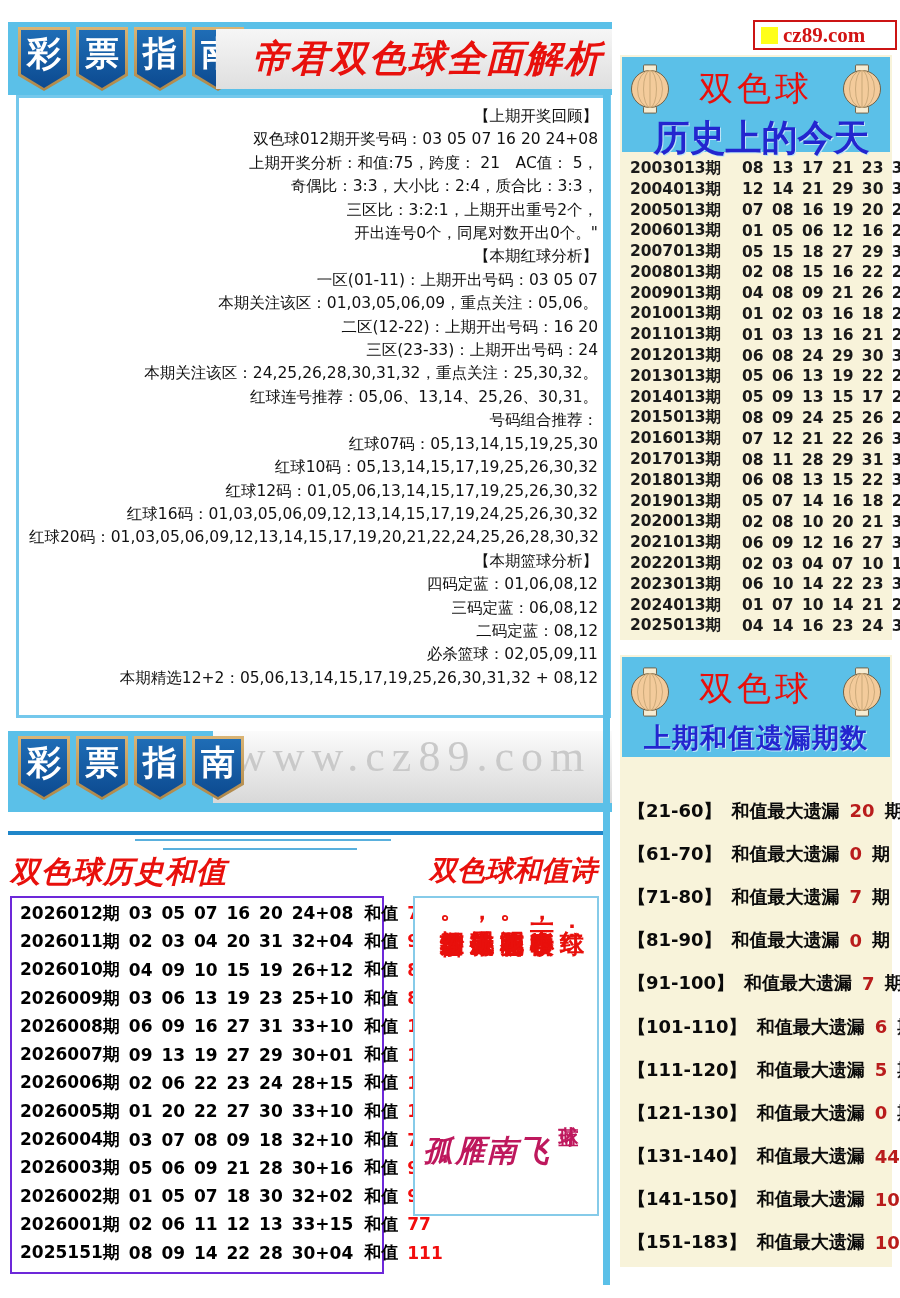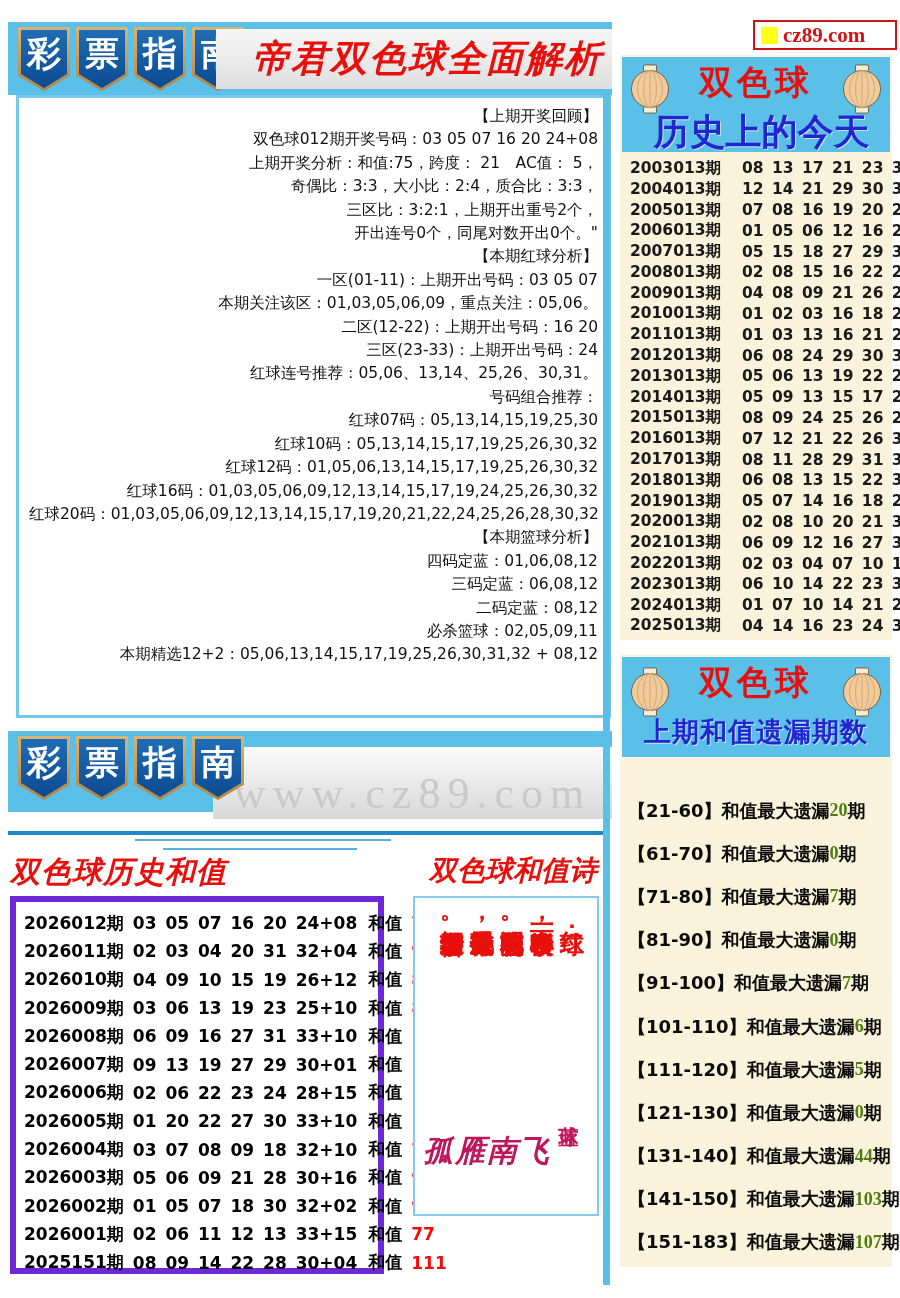--- a/index.html
+++ b/index.html
@@ -80,8 +80,8 @@
   .p-header { position:relative; margin:2px; background:#5bc0e8; }
   .panel1 .p-header { height:95px; }
   .panel2 .p-header { height:100px; }
-  .p-red { text-align:center; color:#e8100c; font-weight:bold; font-size:34px;
-    font-family:"Liberation Serif", serif; padding-top:3px; letter-spacing:4px; }
+  .p-red { text-align:center; color:#e8100c; font-weight:normal; font-size:34px;
+    font-family:"Liberation Serif", serif; padding-top:9px; letter-spacing:4px; }
   .p-blue { text-align:center; color:#2326cf; font-weight:bold; font-family:"Liberation Serif", serif;
     text-shadow:1px 1px 0 #bfe6f6; white-space:nowrap; }
   .panel1 .p-blue { font-size:36px; margin-top:2px;padding-left:11px; }

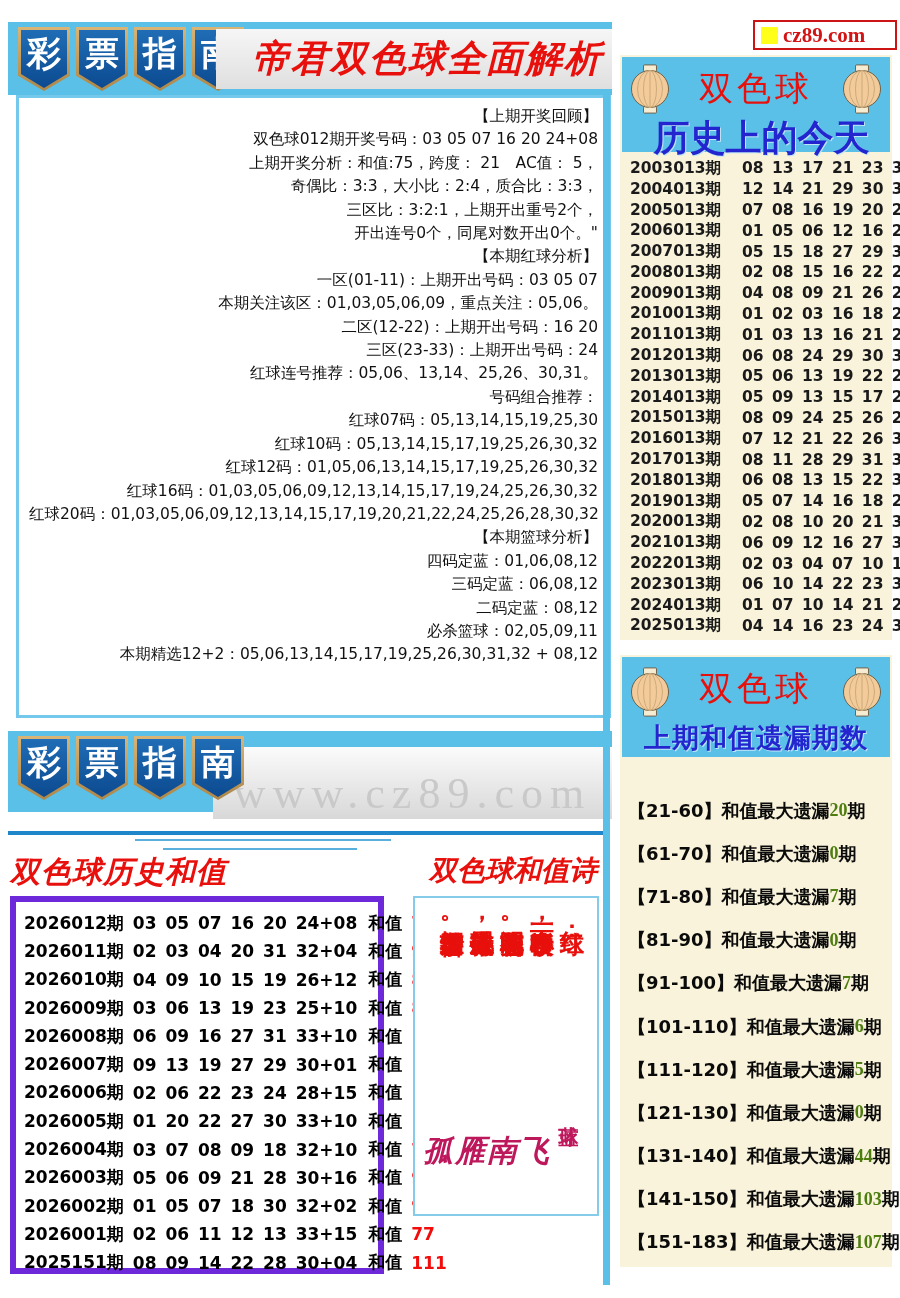--- a/index.html
+++ b/index.html
@@ -150,6 +150,7 @@
       <div class="a-line">本期关注该区：01,03,05,06,09，重点关注：05,06。</div>
       <div class="a-line">二区(12-22)：上期开出号码：16 20</div>
       <div class="a-line">三区(23-33)：上期开出号码：24</div>
+      <div class="a-line">本期关注该区：24,25,26,28,30,31,32，重点关注：25,30,32。</div>
       <div class="a-line">红球连号推荐：05,06、13,14、25,26、30,31。</div>
       <div class="a-line">号码组合推荐：</div>
       <div class="a-line">红球07码：05,13,14,15,19,25,30</div>

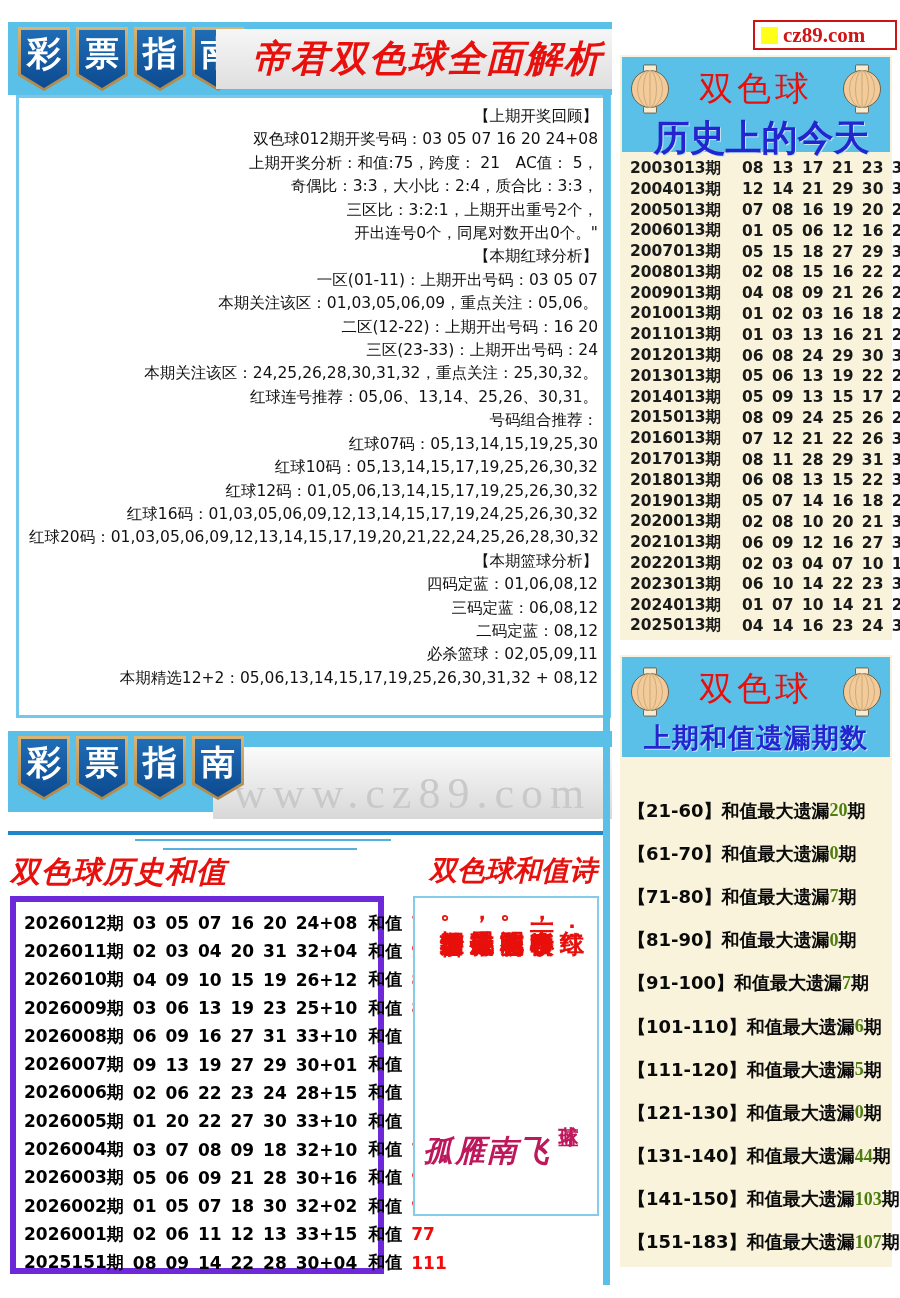--- a/index.html
+++ b/index.html
@@ -28,8 +28,8 @@
     background:linear-gradient(180deg,#f6f6f6,#dfdfdf); display:flex; align-items:center; justify-content:center; }
   .main-title { color:#e8100c; font-size:37px; font-weight:bold; font-style:italic;
     font-family:"Liberation Serif", serif; letter-spacing:2px; white-space:nowrap;margin-left:27px; }
-  .graybox2 { position:absolute; left:205px; top:16px; width:399px; height:72px;
-    background:linear-gradient(180deg,#fbfbfb,#d8d8d8); display:flex; align-items:flex-end; justify-content:center; }
+  .graybox2 { position:absolute; left:205px; top:0; width:399px; height:72px;
+    background:linear-gradient(180deg,#fbfbfb,#d8d8d8); display:flex; align-items:flex-start; justify-content:center; }
   .watermark { color:#c9c9c9; font-size:44px; letter-spacing:7px; font-family:"Liberation Serif", serif; white-space:nowrap; }
 
   

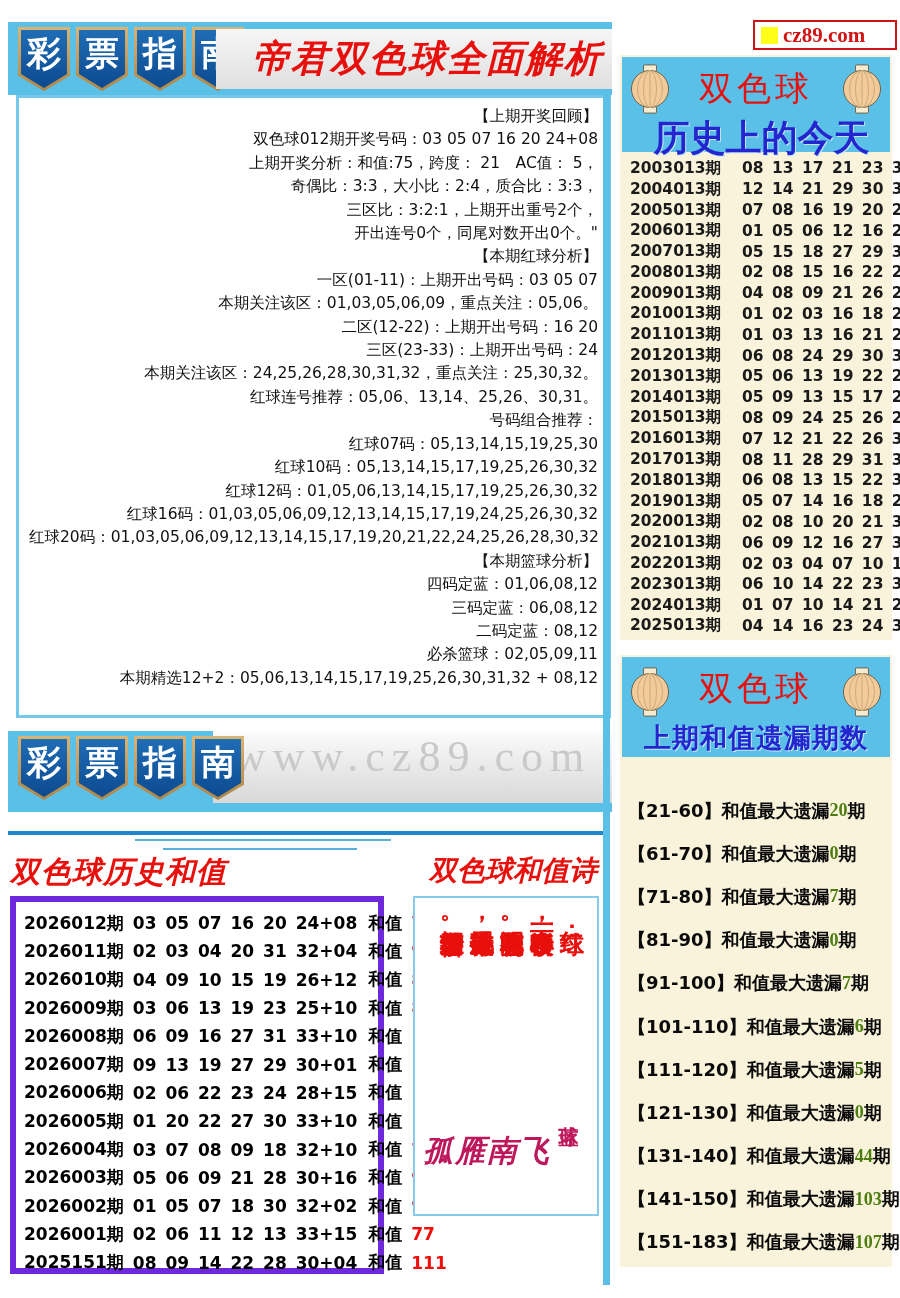--- a/index.html
+++ b/index.html
@@ -97,7 +97,7 @@
 
   .p2-rows { padding:30px 0 0 8px; }
   .p2-row { height:43.2px; display:flex; align-items:center; font-size:18px; font-weight:bold;
-    color:#0a0a0a; white-space:nowrap; }
+    color:#0a0a0a; white-space:nowrap;gap:10px; }
   .p2-val { color:#4d7c0f;font-family:Liberation Serif, serif; }
 </style>
 </head>

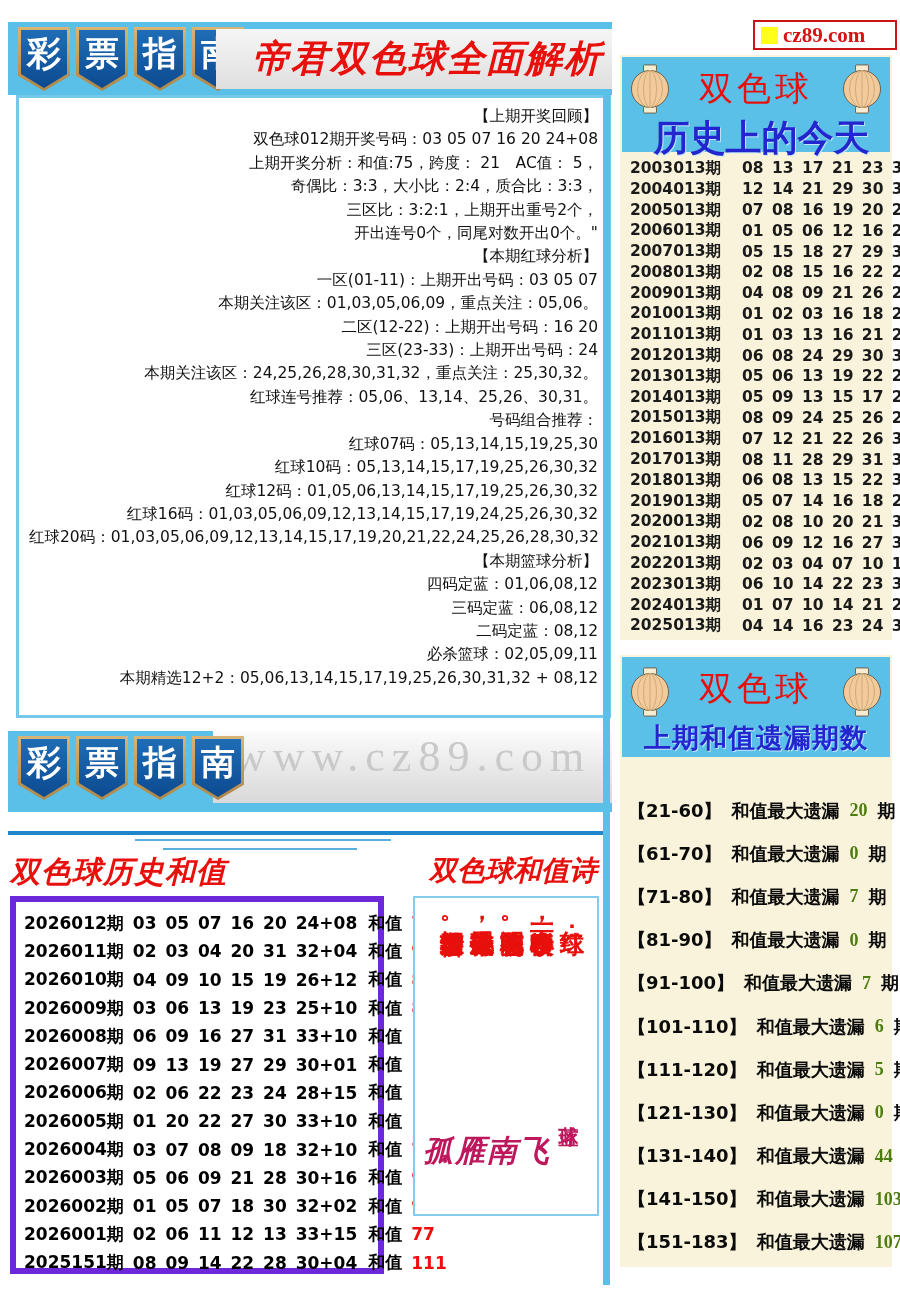--- a/index.html
+++ b/index.html
@@ -98,7 +98,7 @@
   .p2-rows { padding:30px 0 0 8px; }
   .p2-row { height:43.2px; display:flex; align-items:center; font-size:18px; font-weight:bold;
     color:#0a0a0a; white-space:nowrap;gap:10px; }
-  .p2-val { color:#4d7c0f;font-family:Liberation Serif, serif; }
+  .p2-val { color:#b91c1c; }
 </style>
 </head>
 <body>

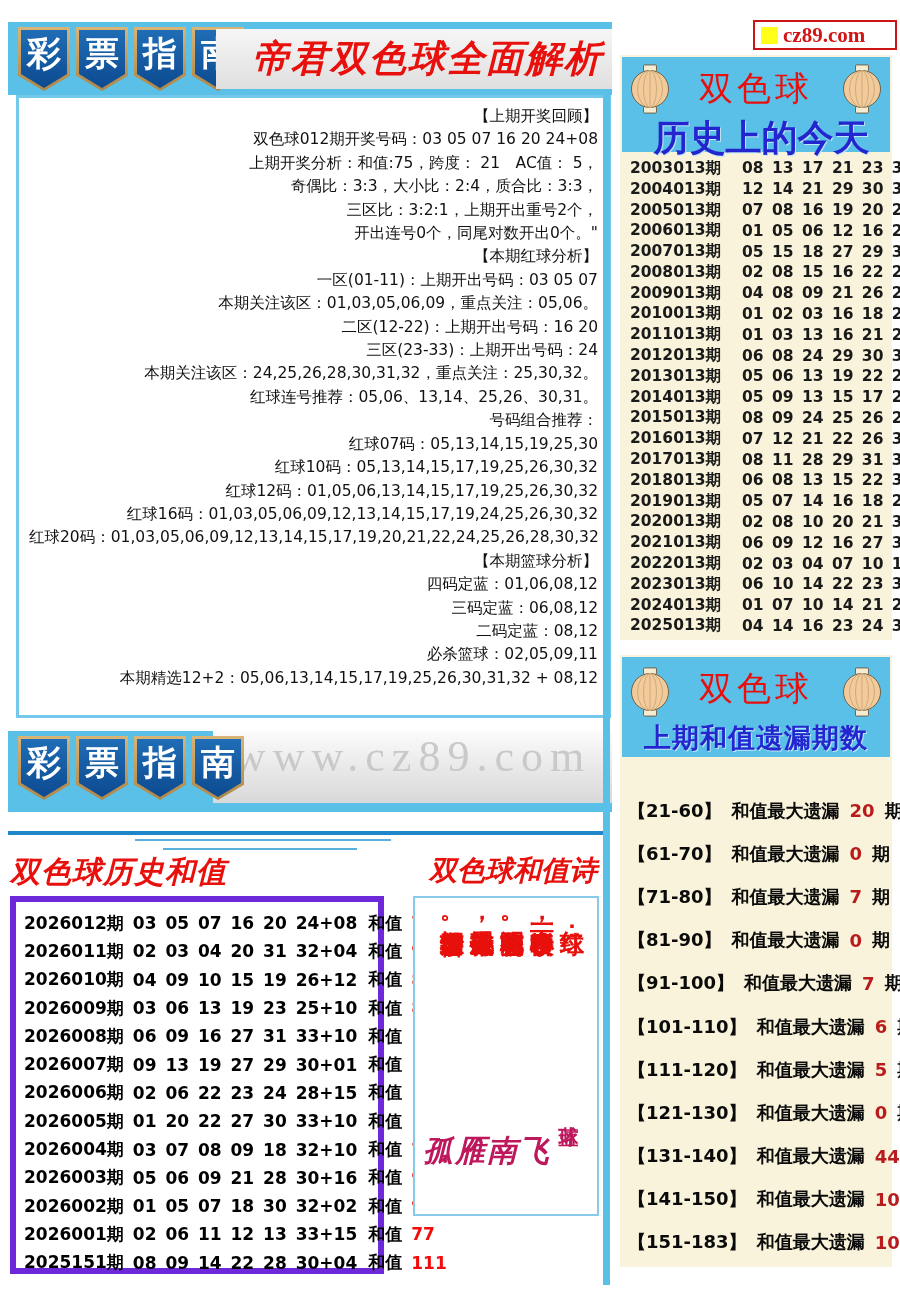--- a/index.html
+++ b/index.html
@@ -51,7 +51,7 @@
 
   
   .sum-table { position:absolute; left:10px; top:896px; width:374px; height:378px;
-    background:#fff; border:6px solid #6d28d9; padding:7px 0 0 8px; }
+    background:#fff; border:2px solid #6d28d9; padding:1px 0 0 8px; }
   .sum-row { display:flex; align-items:center; gap:9px; height:28.3px;
     font-size:17px; font-weight:bold; color:#000; white-space:nowrap; }
   .s-balls { word-spacing:3px; }

